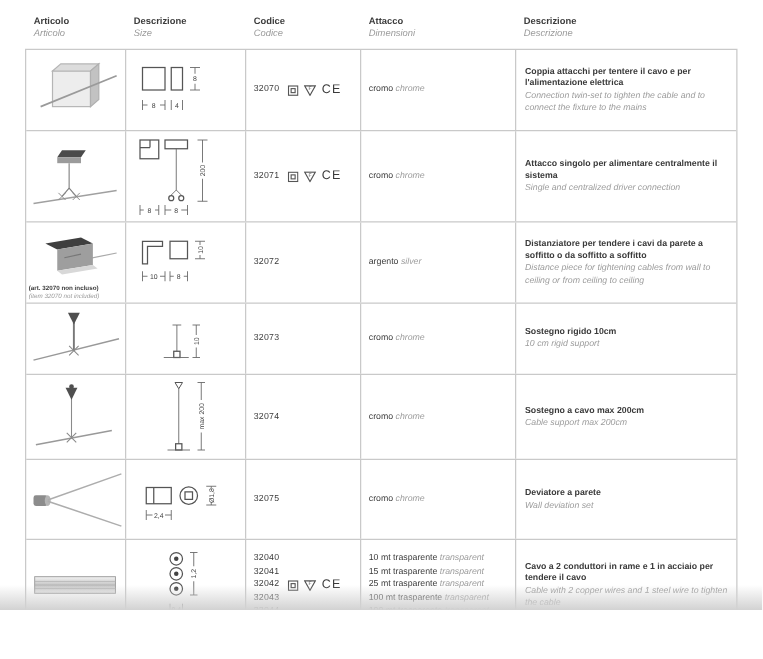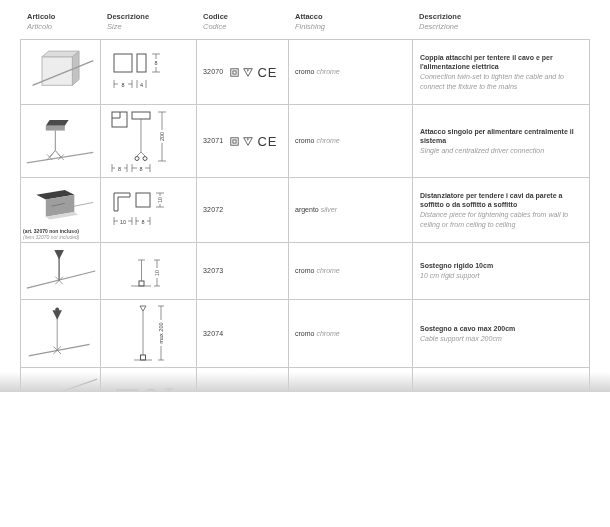--- a/index.html
+++ b/index.html
@@ -3,7 +3,7 @@
 <meta charset="utf-8">
 <style>
   html,body{margin:0;padding:0;background:#fff;}
-  .page{position:relative;width:610px;height:392px;background:#ffffff;overflow:hidden;
+  .page{position:relative;width:610px;height:488px;background:#ffffff;overflow:hidden;
         font-family:"Liberation Sans",sans-serif;color:#3a3a3a;}
   .catalog{position:absolute;left:20px;top:10px;width:570px;}
   .thead{display:grid;grid-template-columns:80px 96px 92px 124px 178px;margin-bottom:5px;}

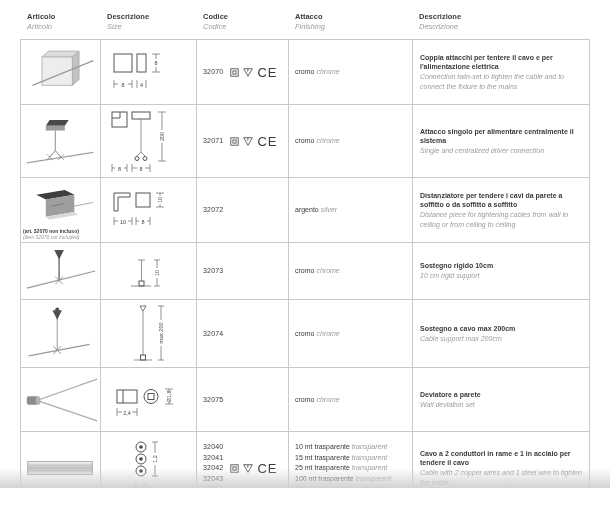--- a/index.html
+++ b/index.html
@@ -59,7 +59,7 @@
       </div>
       <div class="th">
         <div class="th-it">Attacco</div>
-        <div class="th-en">Finishing</div>
+        <div class="th-en">Dimensioni</div>
       </div>
       <div class="th">
         <div class="th-it">Descrizione</div>

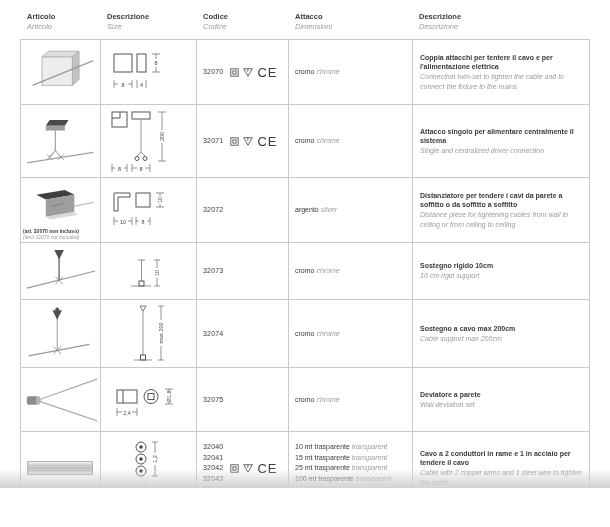--- a/index.html
+++ b/index.html
@@ -28,7 +28,7 @@
   .fin-line{font-size:7px;line-height:1.5;color:#3a3a3a;white-space:nowrap;}
   .fin-line .en{font-style:italic;color:#9c9c9c;font-weight:normal;}
   .cert-icons{display:flex;align-items:center;gap:4px;margin-left:7px;}
-  .ce-text{font-size:13px;color:#3a3a3a;letter-spacing:1px;line-height:1;}
+  .ce-text{font-size:10px;color:#3a3a3a;letter-spacing:1px;line-height:1;}
   .article-note{position:absolute;left:2px;bottom:2px;}
   .note-it{font-size:5px;font-weight:bold;color:#3a3a3a;line-height:1.25;}
   .note-en{font-size:5px;font-style:italic;color:#999;line-height:1.25;}

